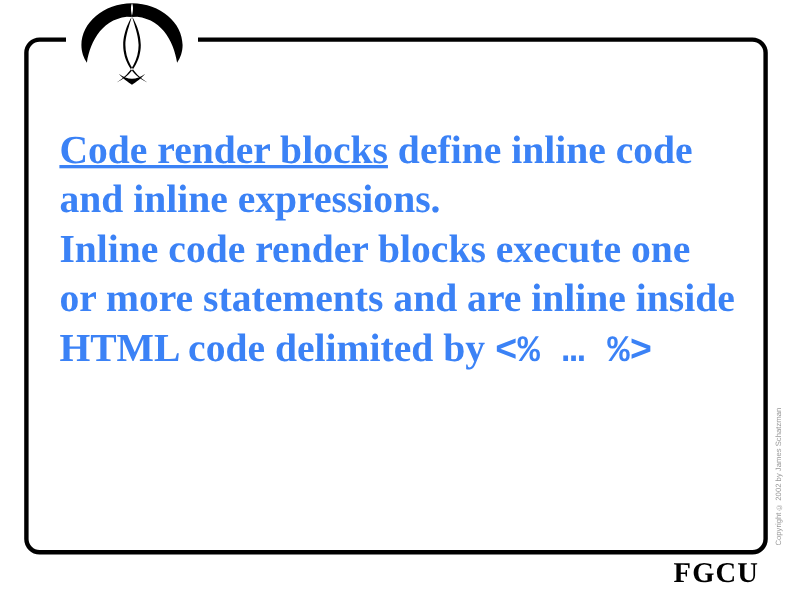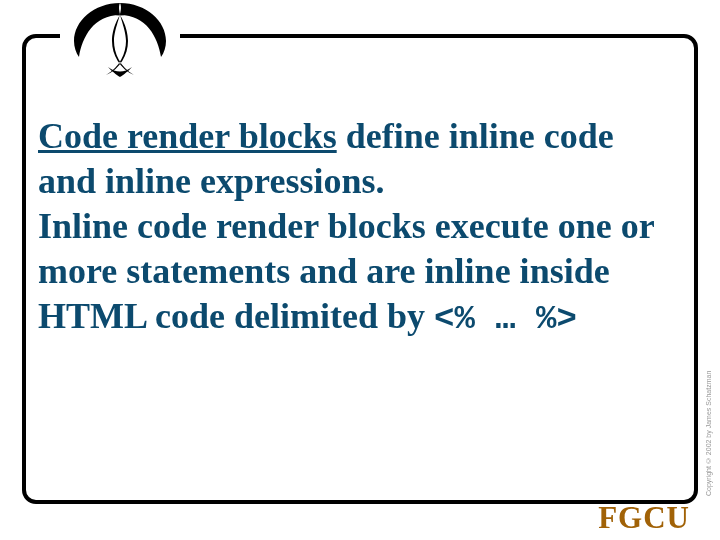--- a/index.html
+++ b/index.html
@@ -33,12 +33,12 @@
   .content {
     position: absolute;
     top: 114px;
-    left: 38px;
+    left: 54px;
     right: 52px;
     font-size: 36px;
     line-height: 1.25;
     font-weight: bold;
-    color: #0c4a6e;
+    color: #3b82f6;
   }
   .content .underlined { text-decoration: underline; }
   .content .mono {

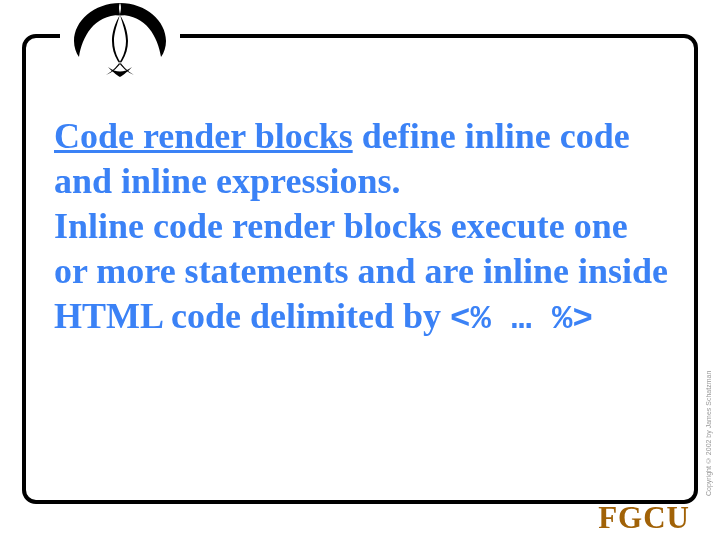--- a/index.html
+++ b/index.html
@@ -52,9 +52,9 @@
     right: 30px;
     font-family: "Times New Roman", Times, serif;
     font-weight: bold;
-    font-size: 31px;
+    font-size: 26px;
     letter-spacing: 1px;
-    color: #a16207;
+    color: #000000;
     text-align: right;
   }
   .side-copyright {

